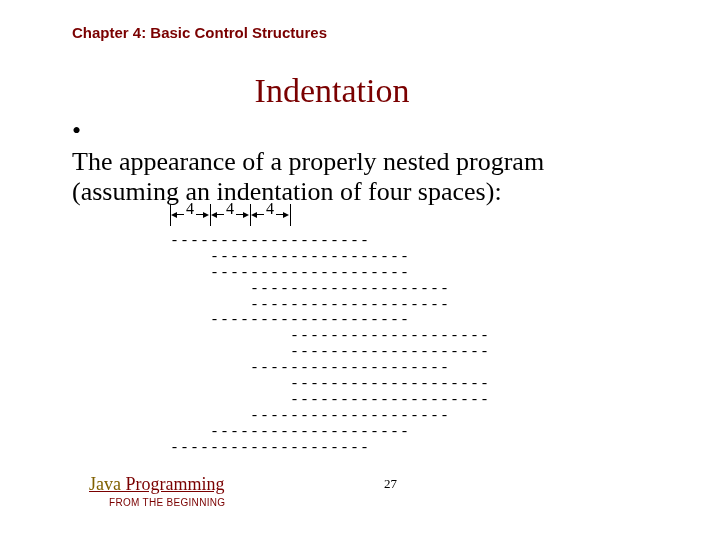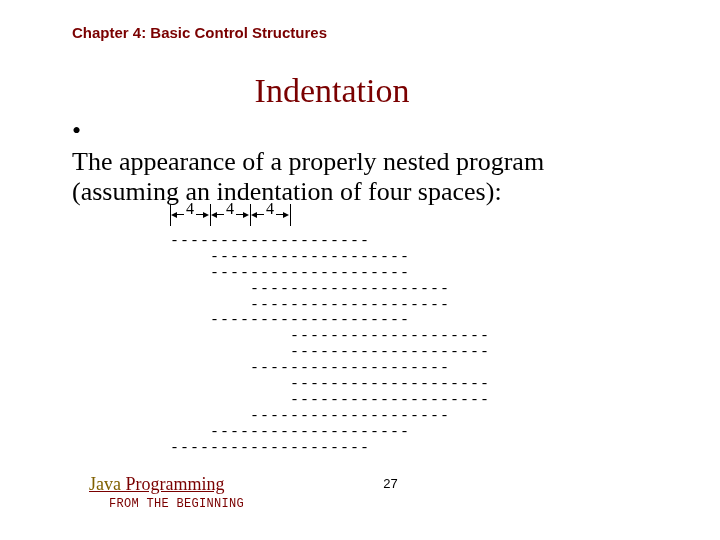--- a/index.html
+++ b/index.html
@@ -131,7 +131,7 @@
     left: 50%;
     top: 2px;
     transform: translateX(-50%);
-    font-family: Liberation Sans, sans-serif;
+    font-family: Liberation Serif, serif;
     font-size: 13px;
     color: #000;
   }

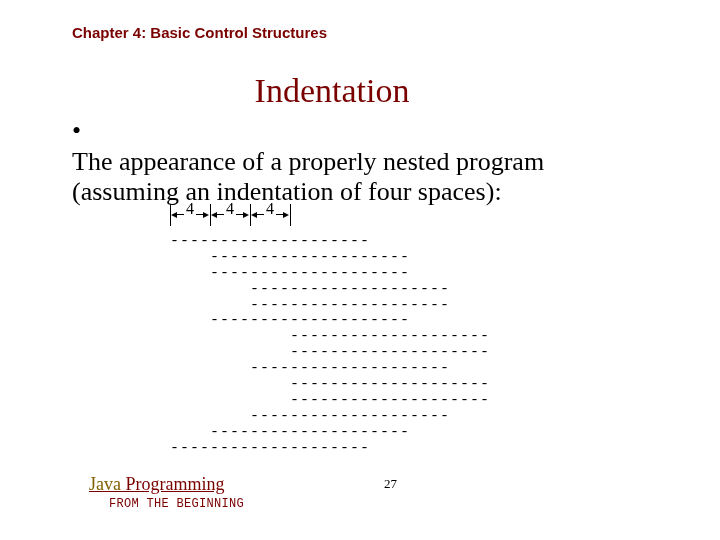--- a/index.html
+++ b/index.html
@@ -119,8 +119,8 @@
   }
   .book-title .java { color: #806000; }
   .book-sub {
-    font-family: Liberation Mono, monospace;
-    font-size: 12px;
+    font-family: Liberation Sans, sans-serif;
+    font-size: 10px;
     color: #7a0000;
     letter-spacing: 0.3px;
     margin-top: 2px;

